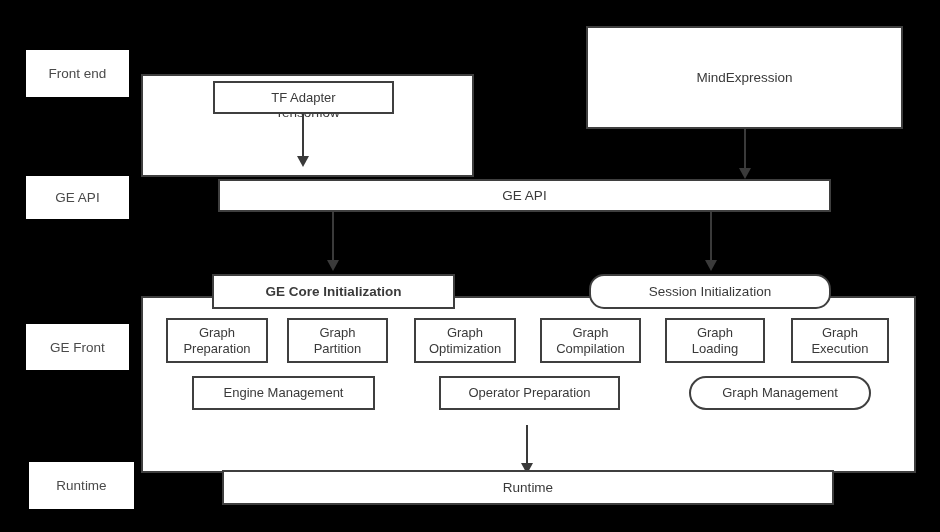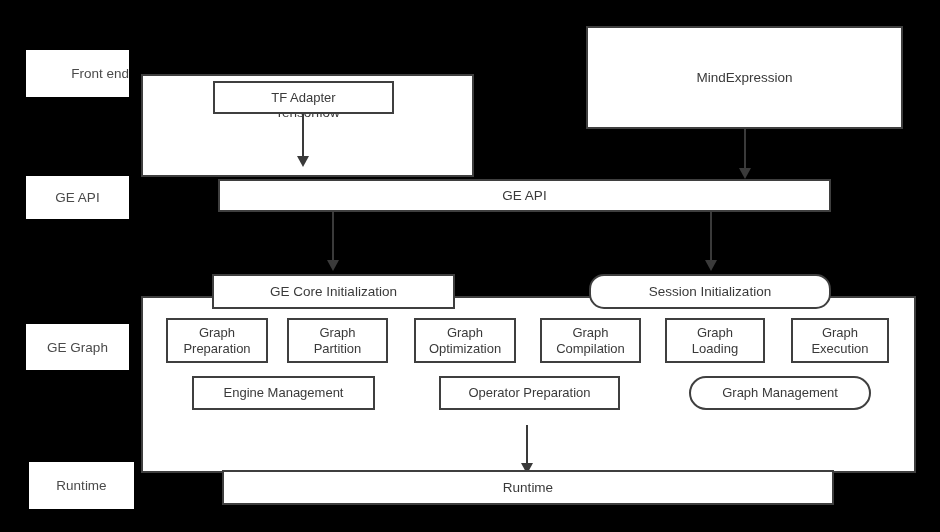--- a/index.html
+++ b/index.html
@@ -80,7 +80,7 @@
 
 <div id="canvas">
 
-  <div class="plain lane-label" style="left:26px; top:50px; width:103px; height:47px;justify-content:flex-end;">
+  <div class="plain lane-label" style="left:26px; top:50px; width:103px; height:47px;">
     <span>Front end</span>
   </div>
 

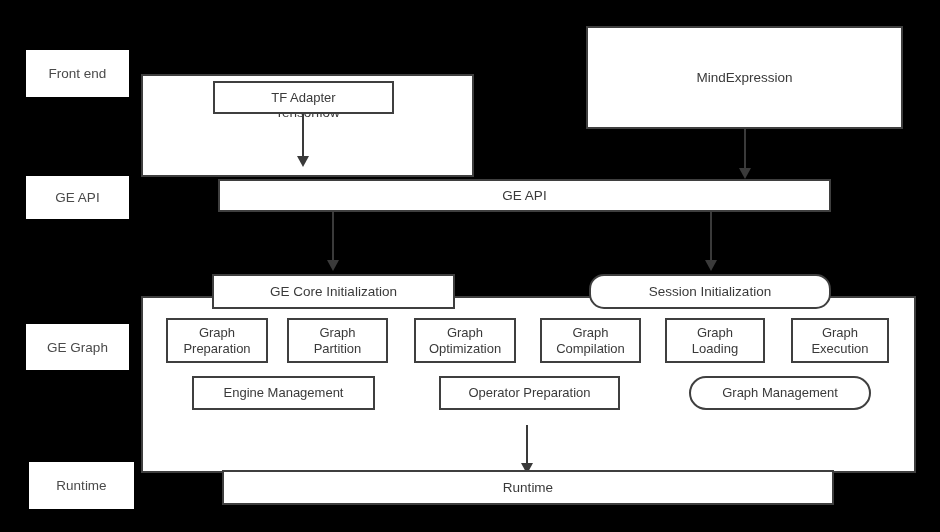--- a/index.html
+++ b/index.html
@@ -126,7 +126,7 @@
 
   <div class="group-box" style="left:141px; top:248px; width:775px; height:177px;"></div>
 
-  <div class="box f135" style="left:212px; top:274px; width:243px; height:35px;">
+  <div class="box f135" style="left:212px; top:274px; width:243px; height:35px;font-weight:bold;">
     <span>GE Core Initialization</span>
   </div>
 

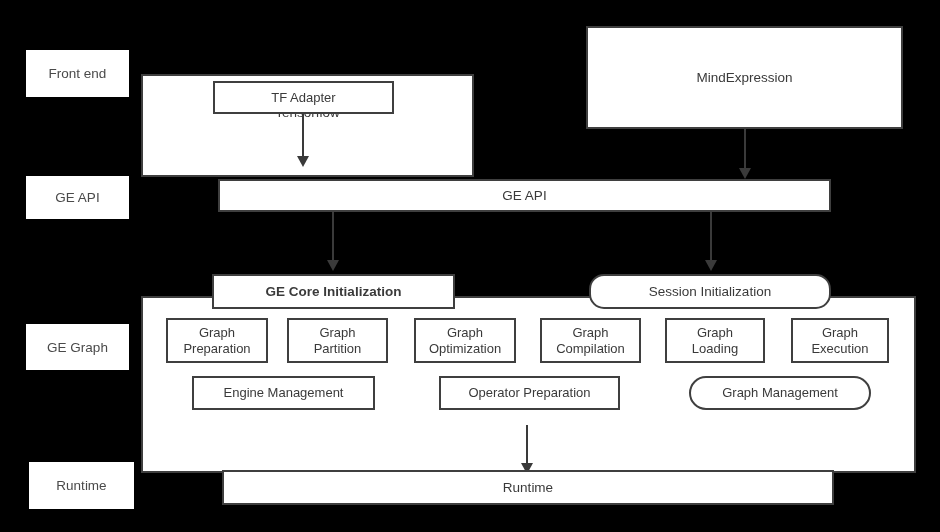--- a/index.html
+++ b/index.html
@@ -89,7 +89,7 @@
   </div>
 
   <div class="plain lane-label" style="left:26px; top:324px; width:103px; height:46px;">
-    <span>GE Graph</span>
+    <span>GE Front</span>
   </div>
 
   <div class="plain lane-label" style="left:29px; top:462px; width:105px; height:47px;">

